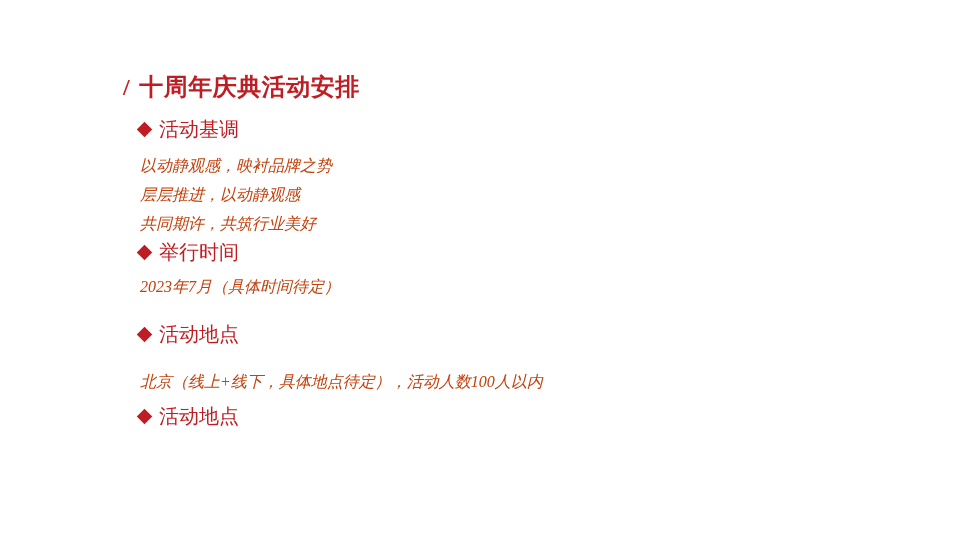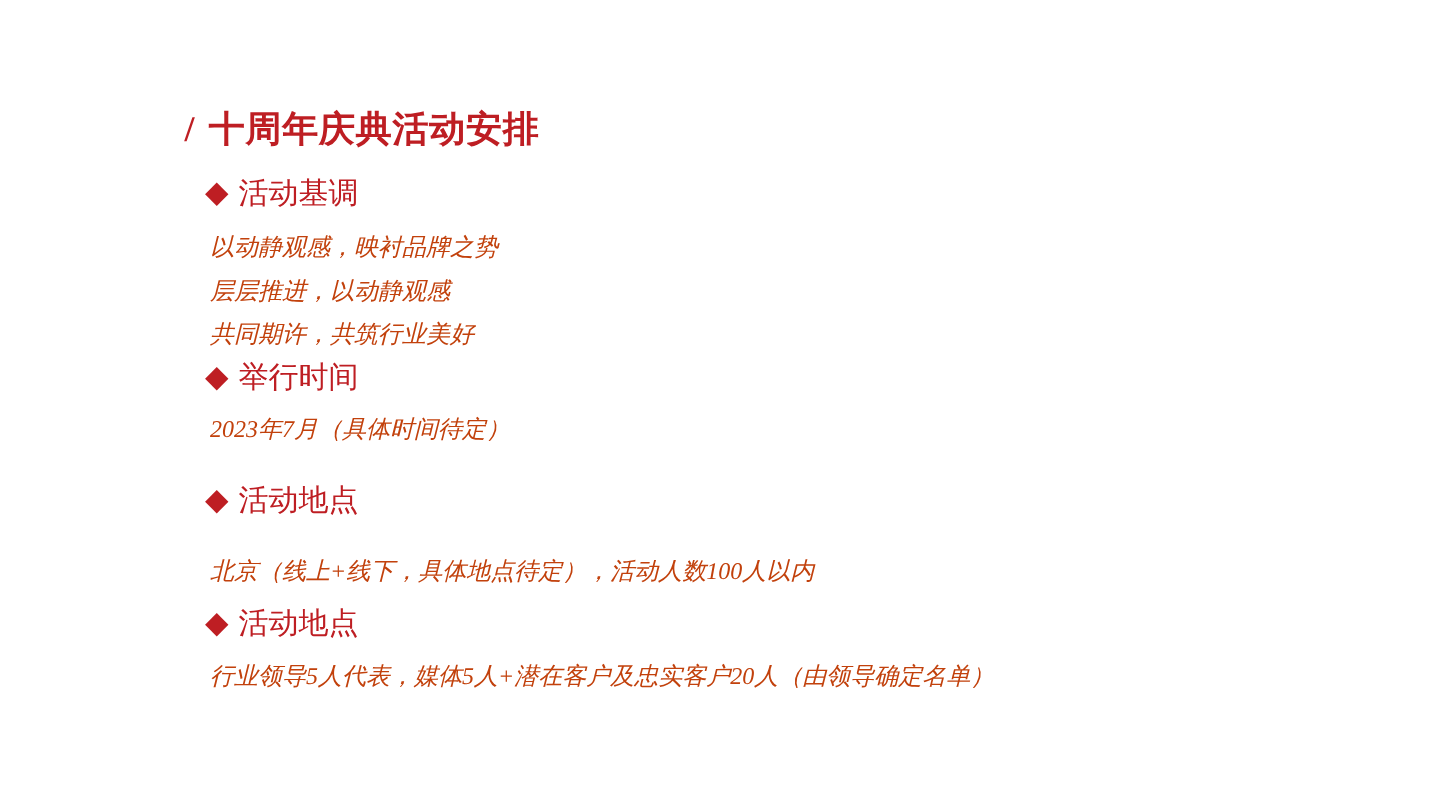--- a/index.html
+++ b/index.html
@@ -111,7 +111,6 @@
     <span>活动地点</span>
   </div>
   <div class="body-block body-4">
-    <div class="line">行业领导5人代表，媒体5人+潜在客户及忠实客户20人（由领导确定名单）</div>
   </div>
 
 </div>

